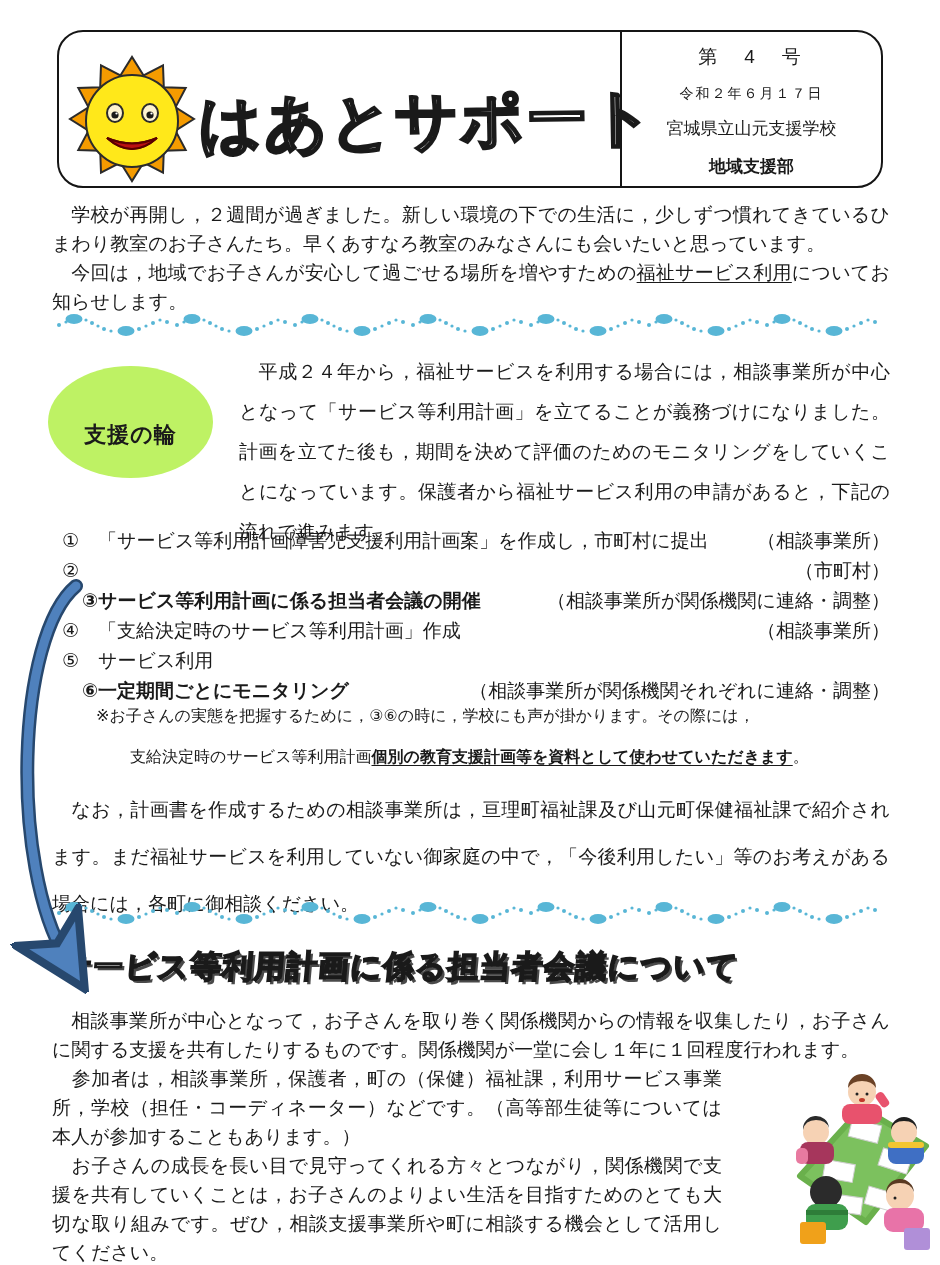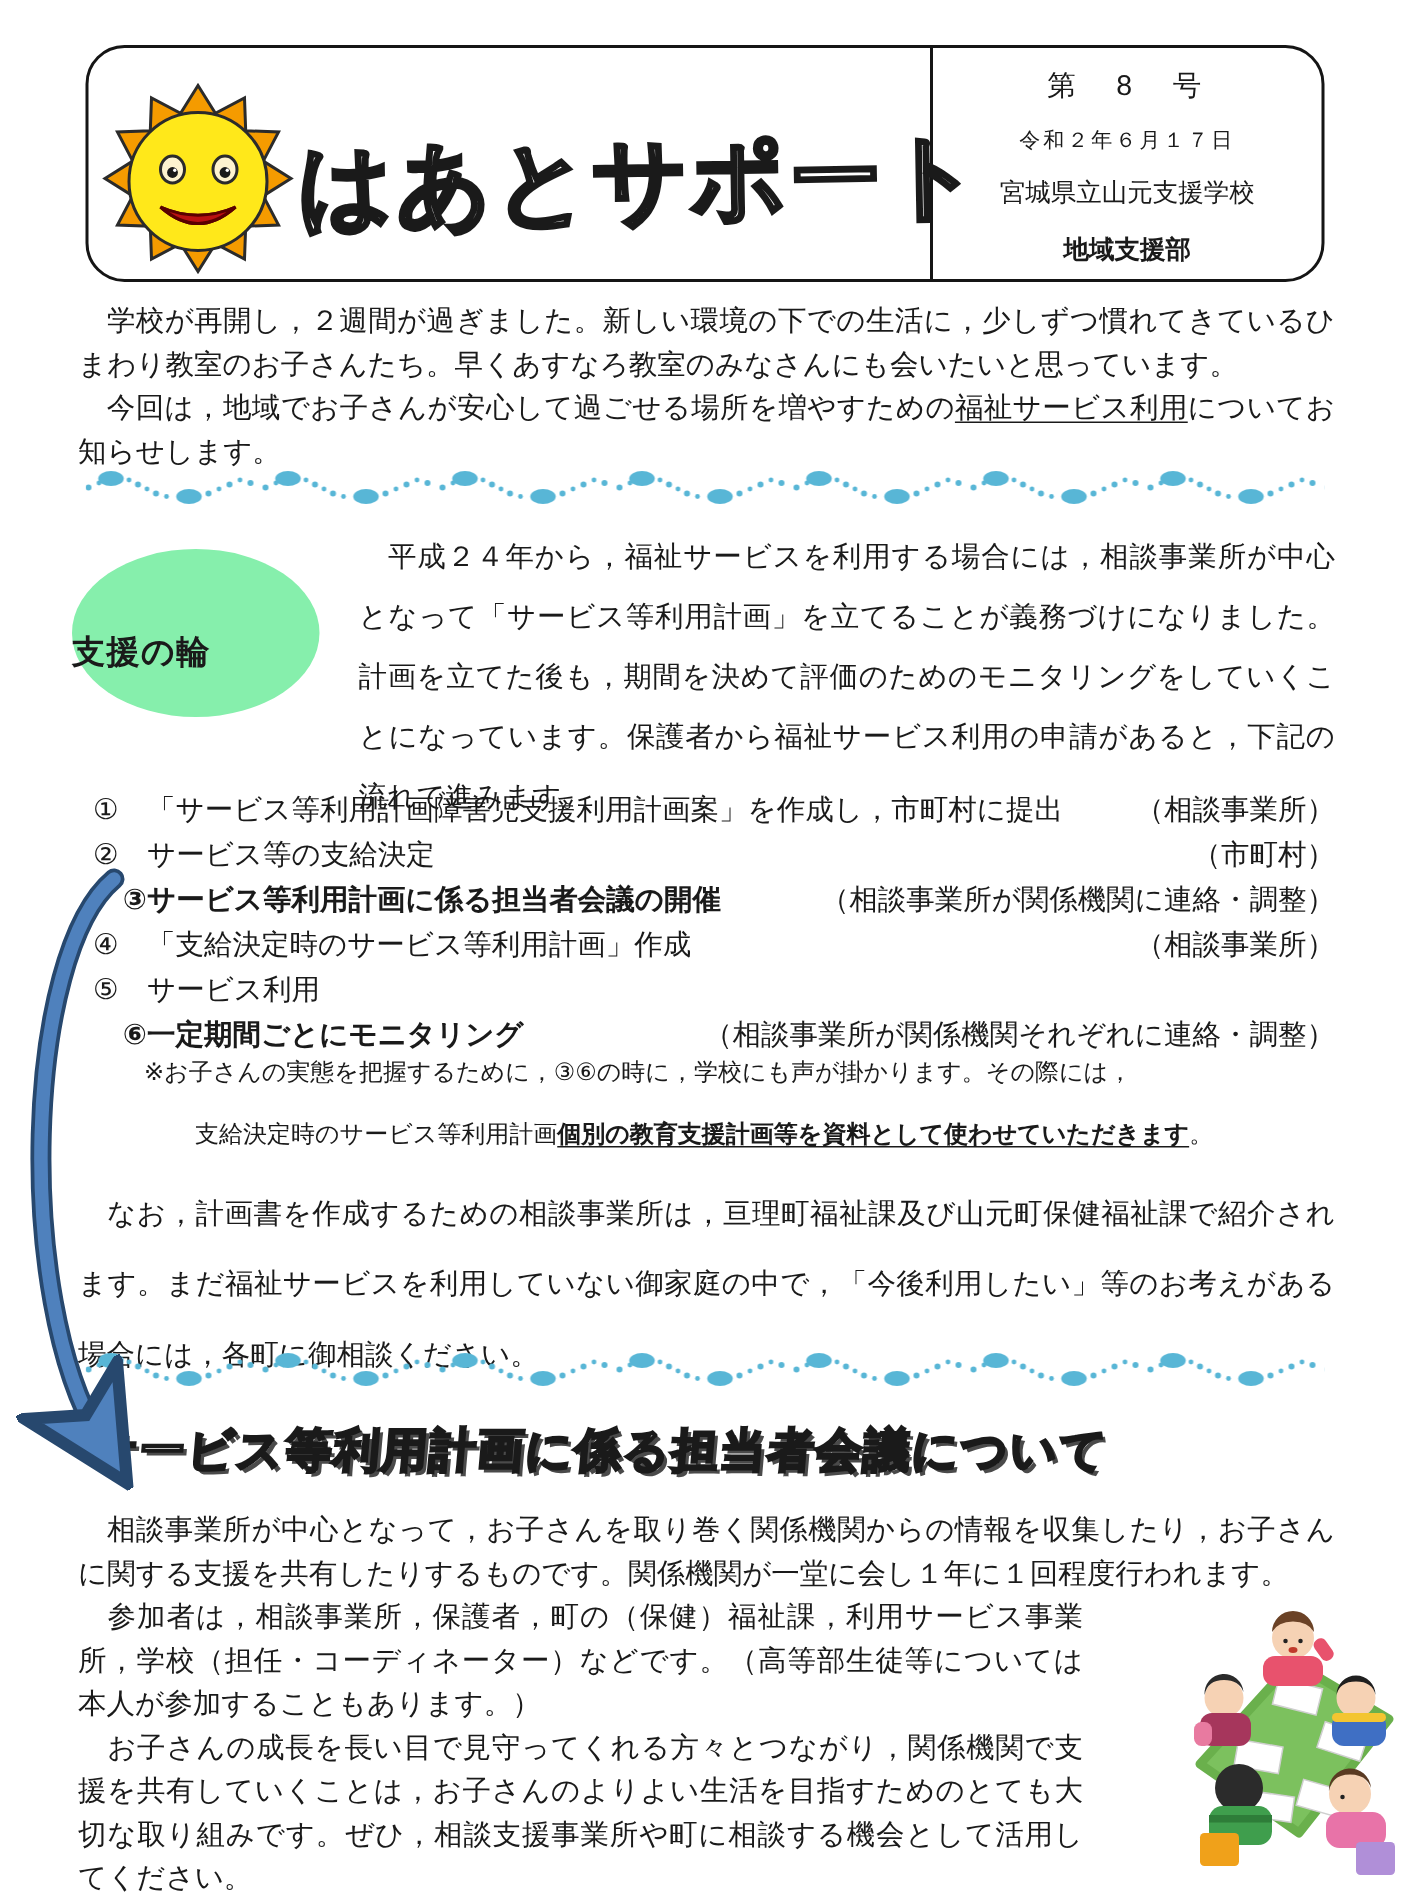--- a/index.html
+++ b/index.html
@@ -109,7 +109,7 @@
     <div class="masthead">はあとサポート</div>
   </div>
   <div class="header-right">
-    <div class="hr-line1">第　8　号</div>
+    <div class="hr-line1">第　4　号</div>
     <div class="hr-line2">令和２年６月１７日</div>
     <div class="hr-line3">宮城県立山元支援学校</div>
     <div class="hr-line4">地域支援部</div>

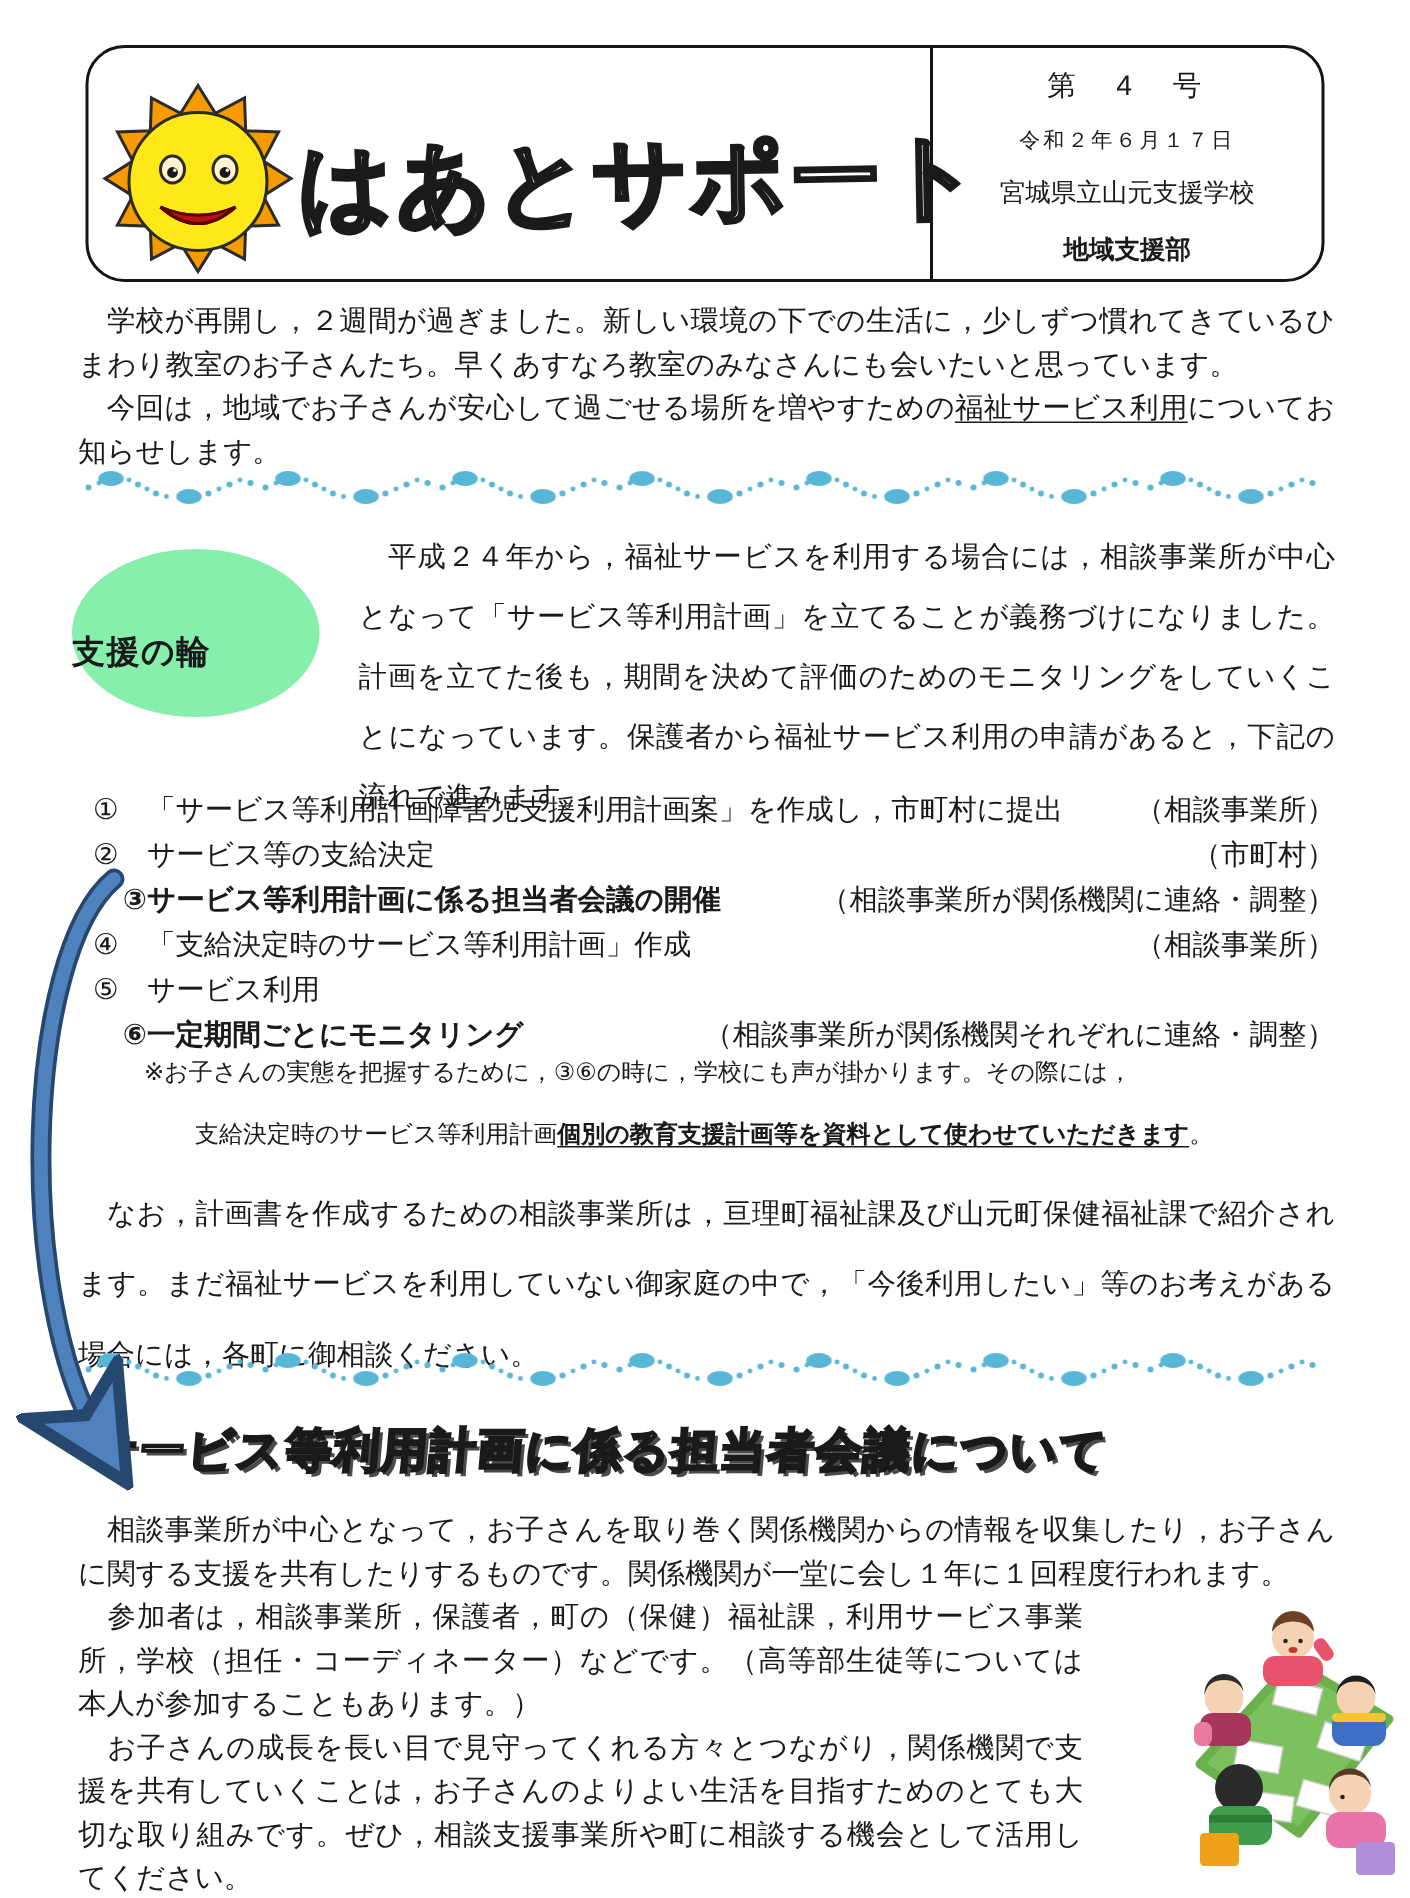--- a/index.html
+++ b/index.html
@@ -39,8 +39,8 @@
   .divider.d2{top:900px;}
   .support{position:absolute;left:48px;top:352px;width:842px;display:flex;}
   .badge{
-    width:165px;height:112px;border-radius:50%;background:#86efac;
-    display:flex;align-items:center;flex:none;margin-top:14px;
+    width:165px;height:112px;border-radius:50%;background:#bef264;
+    display:flex;align-items:center;justify-content:center;flex:none;margin-top:14px;
   }
   .badge span{font-size:22px;font-weight:bold;letter-spacing:1px;margin-top:26px;}
   .support-body{margin-left:26px;font-size:19px;line-height:40px;text-align:justify;}

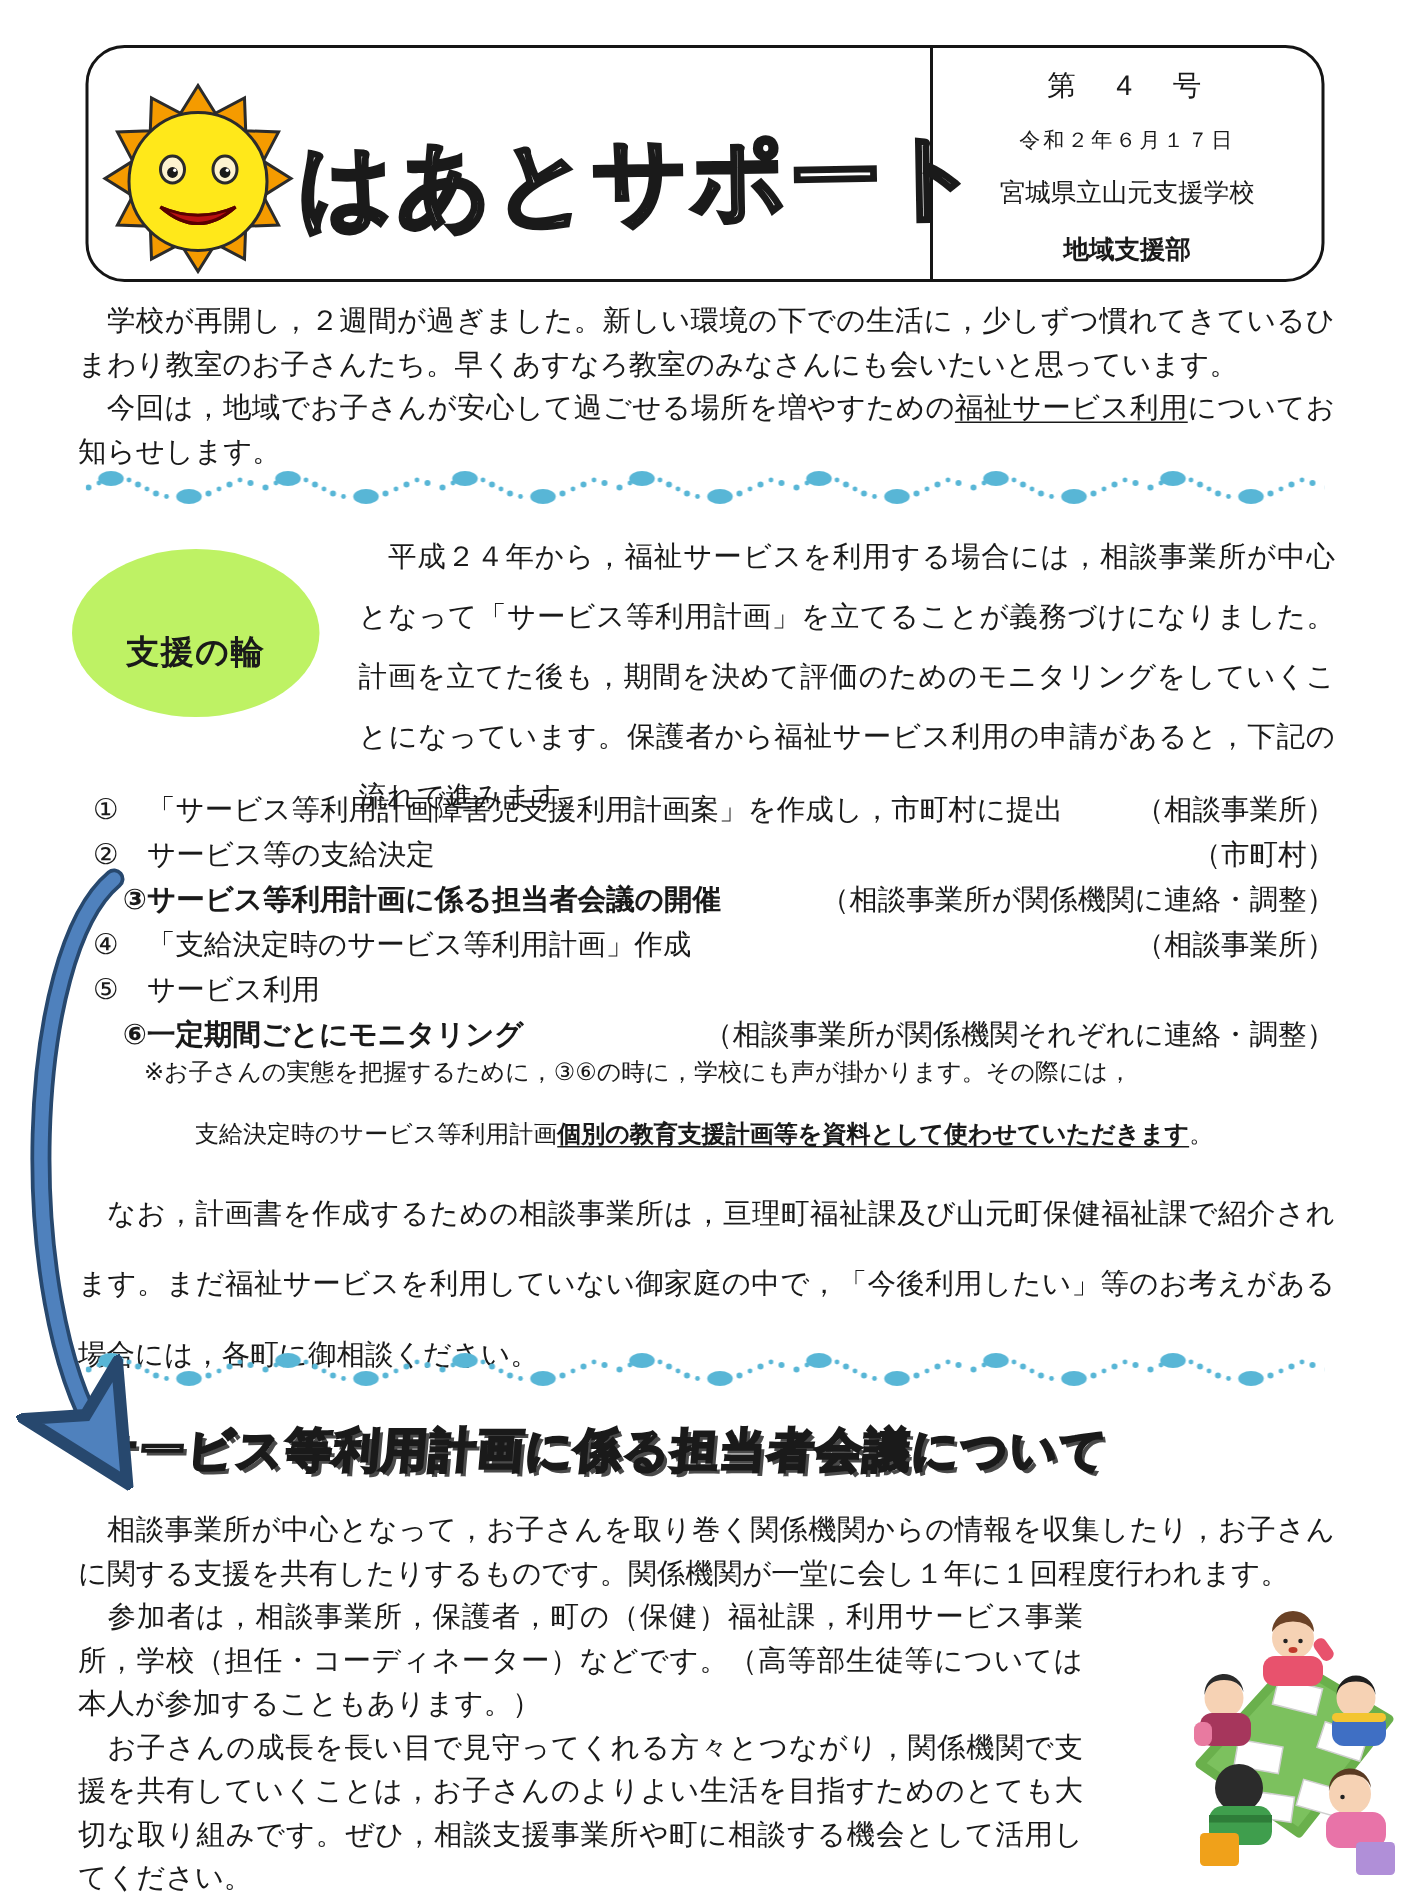--- a/index.html
+++ b/index.html
@@ -142,7 +142,6 @@
   </div>
   <div class="step">
     <span class="num">②</span>
-    <span class="text">サービス等の支給決定</span>
     <span class="actor">（市町村）</span>
   </div>
   <div class="step bold">

